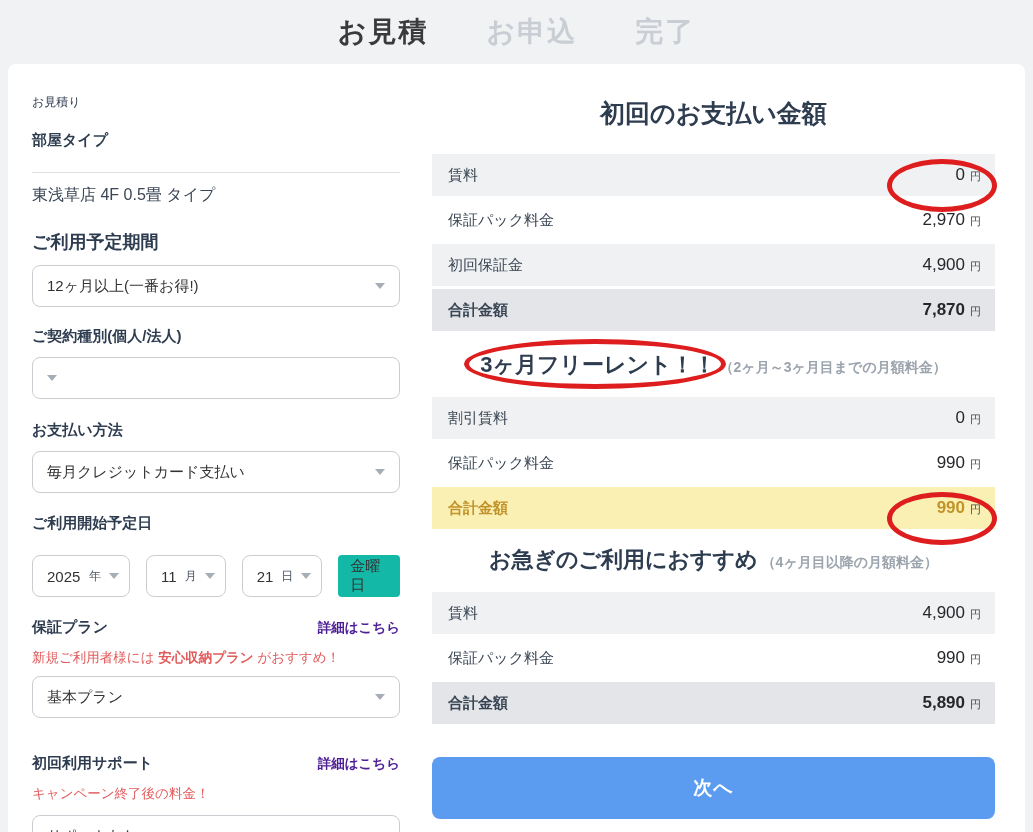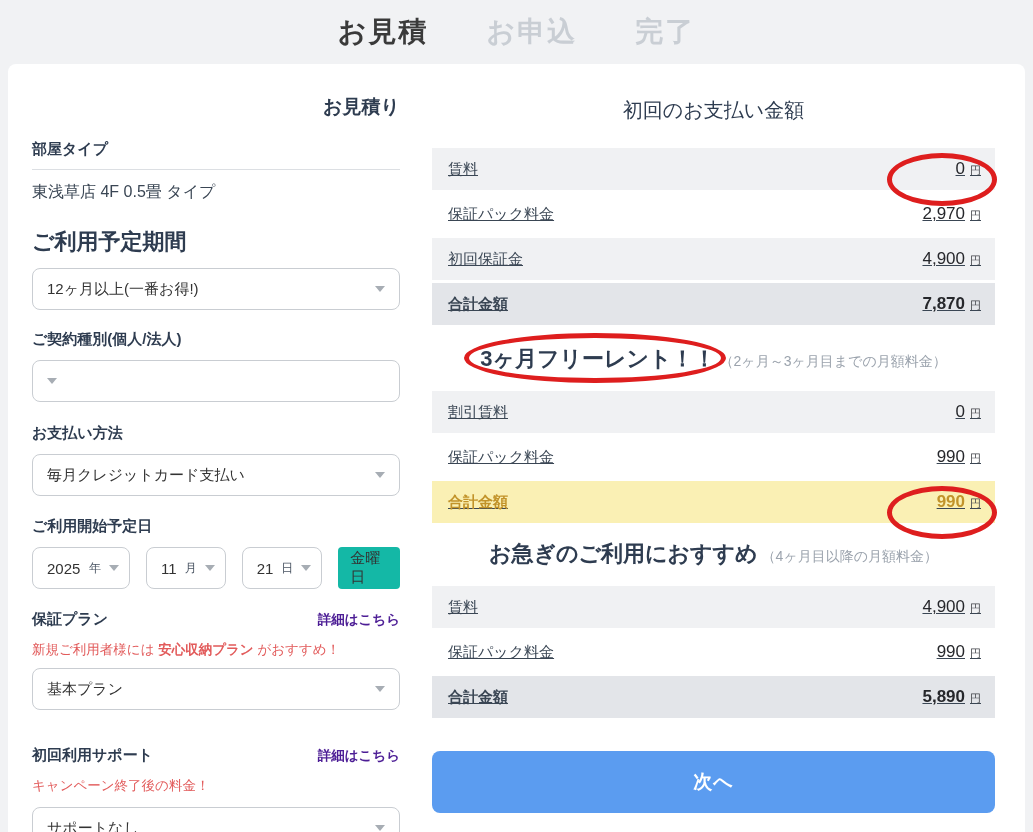--- a/index.html
+++ b/index.html
@@ -24,7 +24,7 @@
   .col-left  { width:368px; flex:none; }
   .col-right { width:563px; flex:none; margin-left:32px; }
   
-  .est-title { text-align:right; font-size:19px; font-weight:bold; color:#2e3c50; margin:30px 0 20px; }
+  .est-title { text-align:left; font-size:12px; font-weight:normal; color:#2e3c50; margin:30px 0 20px; }
   .field-label { font-size:15px; font-weight:bold; color:#2e3c50; }
   .room-label { padding-bottom:10px; border-bottom:1px solid #dcdfe3; }
   .room-value { font-size:16px; color:#3a4654; margin-top:12px; }

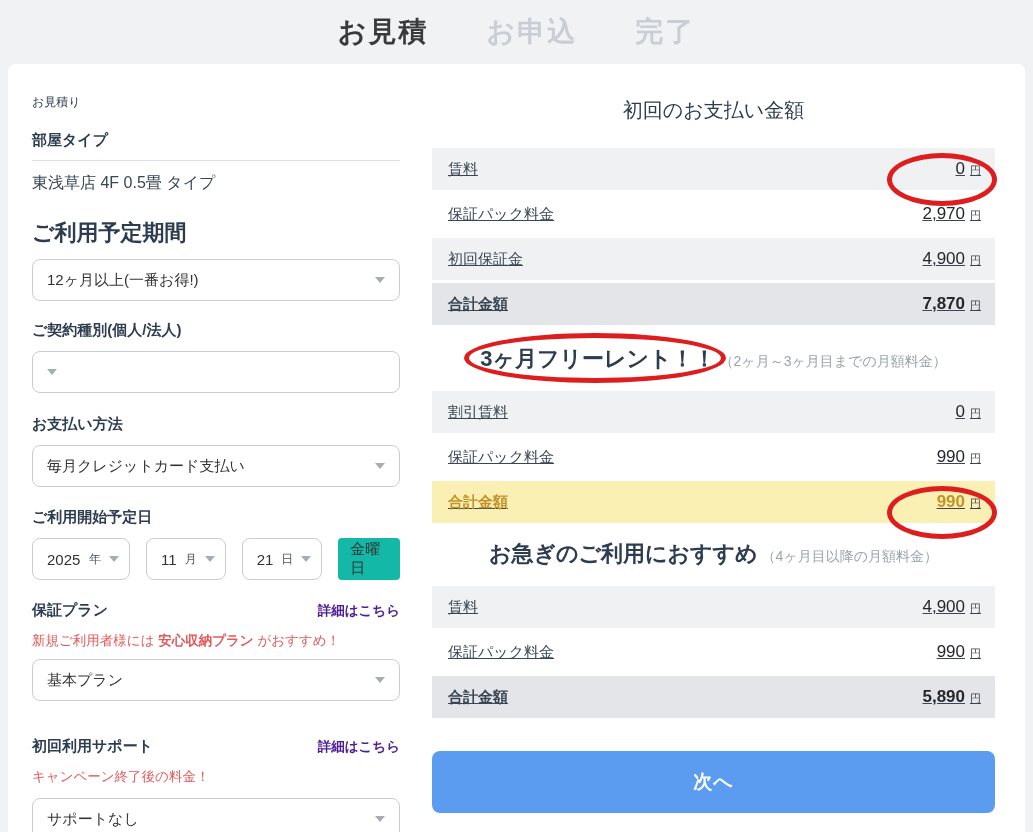--- a/index.html
+++ b/index.html
@@ -53,7 +53,7 @@
     justify-content:center; padding:0 12px; font-size:15px; color:#333; font-weight:500;
   }
   
-  .pay-title { text-align:center; font-size:20px; font-weight:normal; color:#2e3c50; margin:33px 0 0; }
+  .pay-title { text-align:center; font-size:25px; font-weight:bold; color:#2e3c50; margin:33px 0 0; }
   .ptable { margin-top:24px;text-decoration:underline; }
   .prow {
     position:relative; height:42px; margin-bottom:3px;

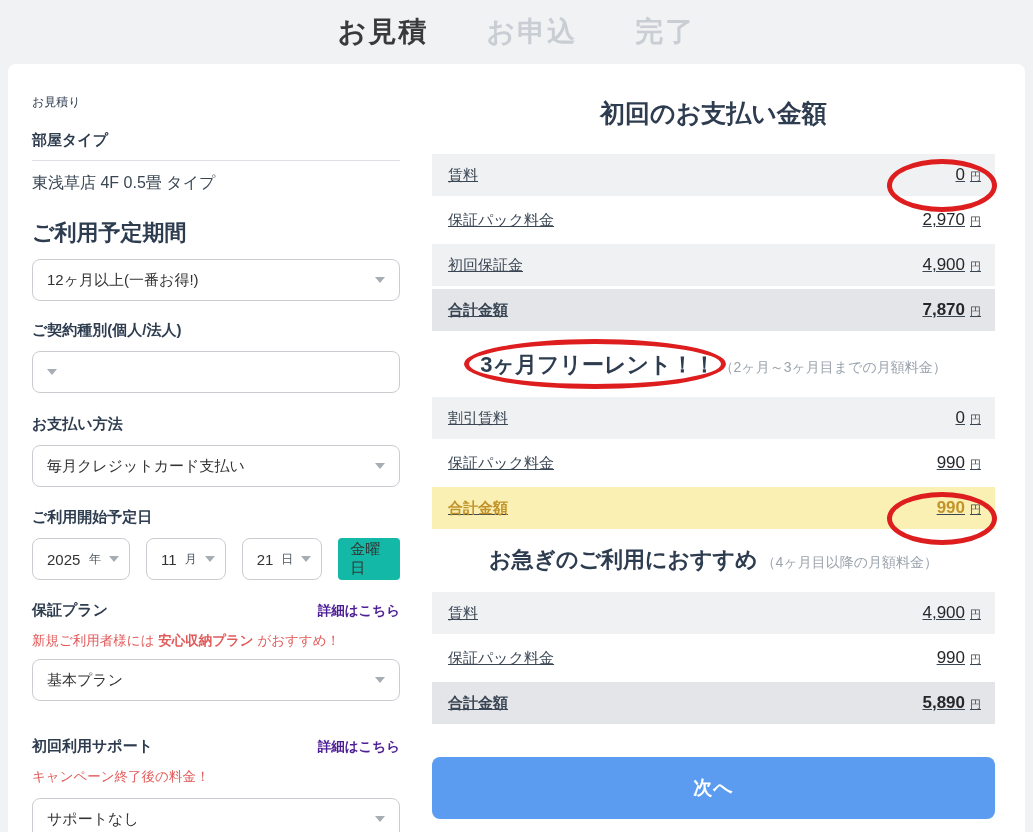--- a/index.html
+++ b/index.html
@@ -26,7 +26,7 @@
   
   .est-title { text-align:left; font-size:12px; font-weight:normal; color:#2e3c50; margin:30px 0 20px; }
   .field-label { font-size:15px; font-weight:bold; color:#2e3c50; }
-  .room-label { padding-bottom:10px; border-bottom:1px solid #dcdfe3; }
+  .room-label { padding-bottom:22px; border-bottom:1px solid #dcdfe3; }
   .room-value { font-size:16px; color:#3a4654; margin-top:12px; }
   .big-label { font-size:22px; font-weight:bold; color:#2e3c50; margin-top:24px; }
   .select {

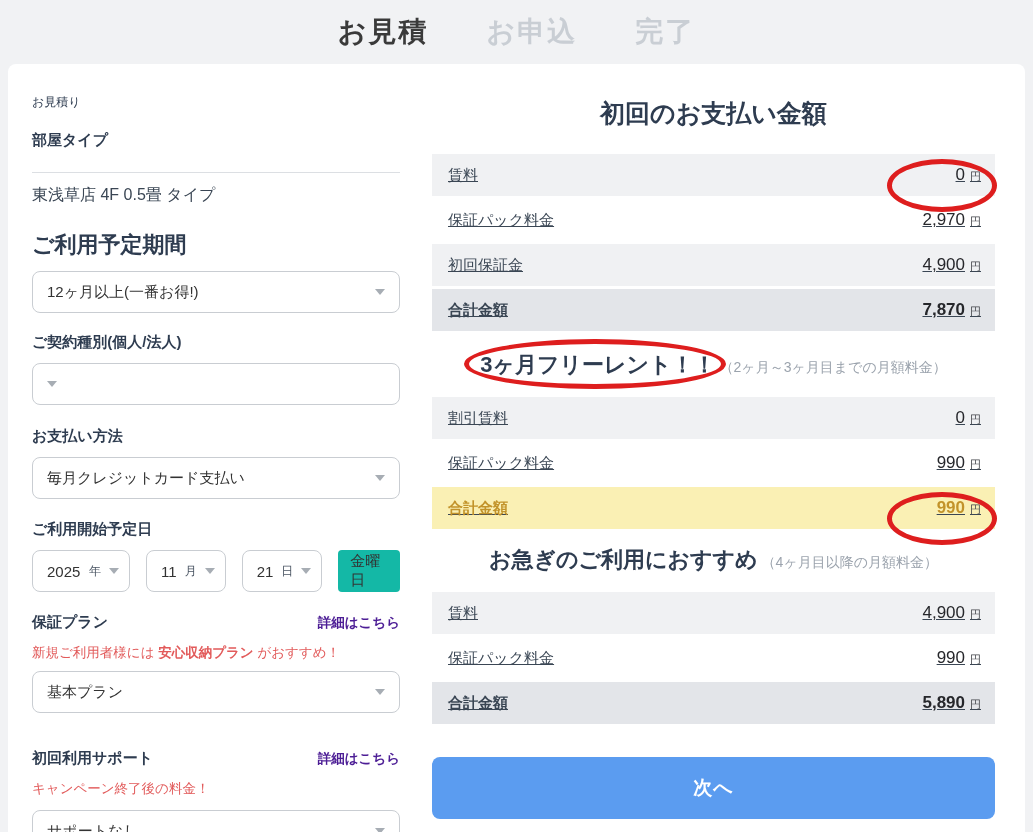--- a/index.html
+++ b/index.html
@@ -54,7 +54,7 @@
   }
   
   .pay-title { text-align:center; font-size:25px; font-weight:bold; color:#2e3c50; margin:33px 0 0; }
-  .ptable { margin-top:24px;text-decoration:underline; }
+  .ptable { margin-top:24px; }
   .prow {
     position:relative; height:42px; margin-bottom:3px;
     display:flex; align-items:center; padding:0 14px 0 16px;

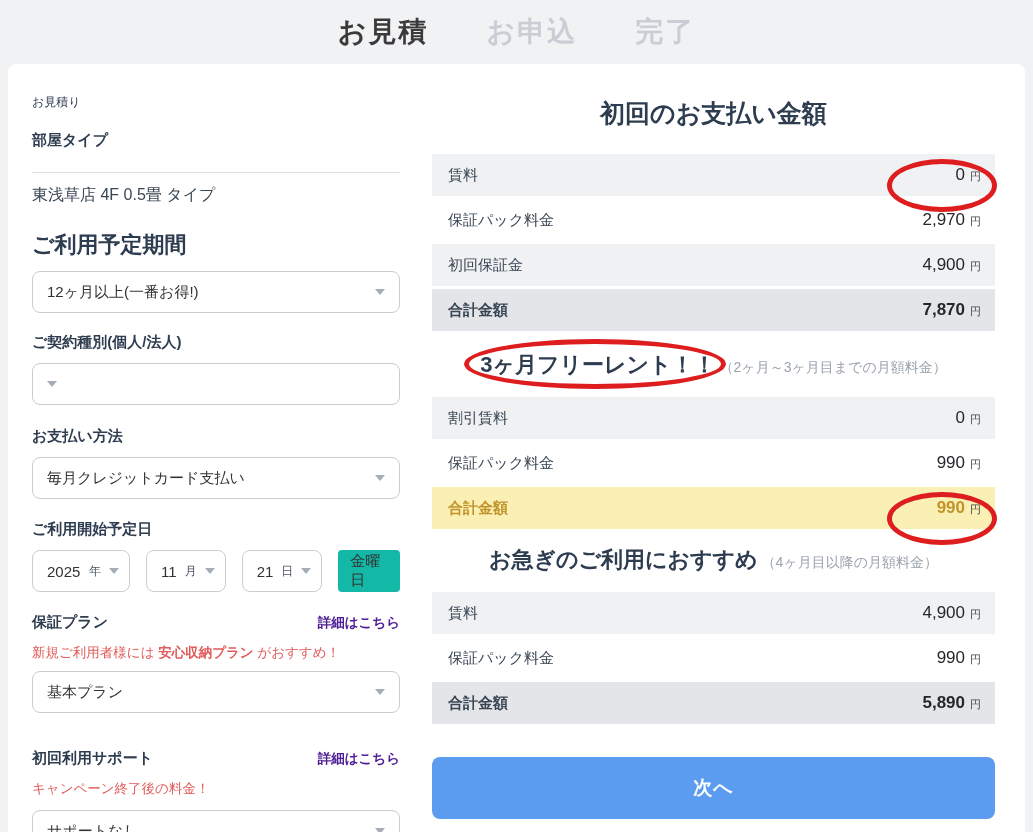--- a/index.html
+++ b/index.html
@@ -28,7 +28,7 @@
   .field-label { font-size:15px; font-weight:bold; color:#2e3c50; }
   .room-label { padding-bottom:22px; border-bottom:1px solid #dcdfe3; }
   .room-value { font-size:16px; color:#3a4654; margin-top:12px; }
-  .big-label { font-size:22px; font-weight:bold; color:#2e3c50; margin-top:24px; }
+  .big-label { font-size:18px; font-weight:bold; color:#2e3c50; margin-top:24px; }
   .select {
     margin-top:11px; height:42px; border:1px solid #c9cdd2; border-radius:8px;
     display:flex; align-items:center; padding:0 14px; cursor:pointer; background:#fff;

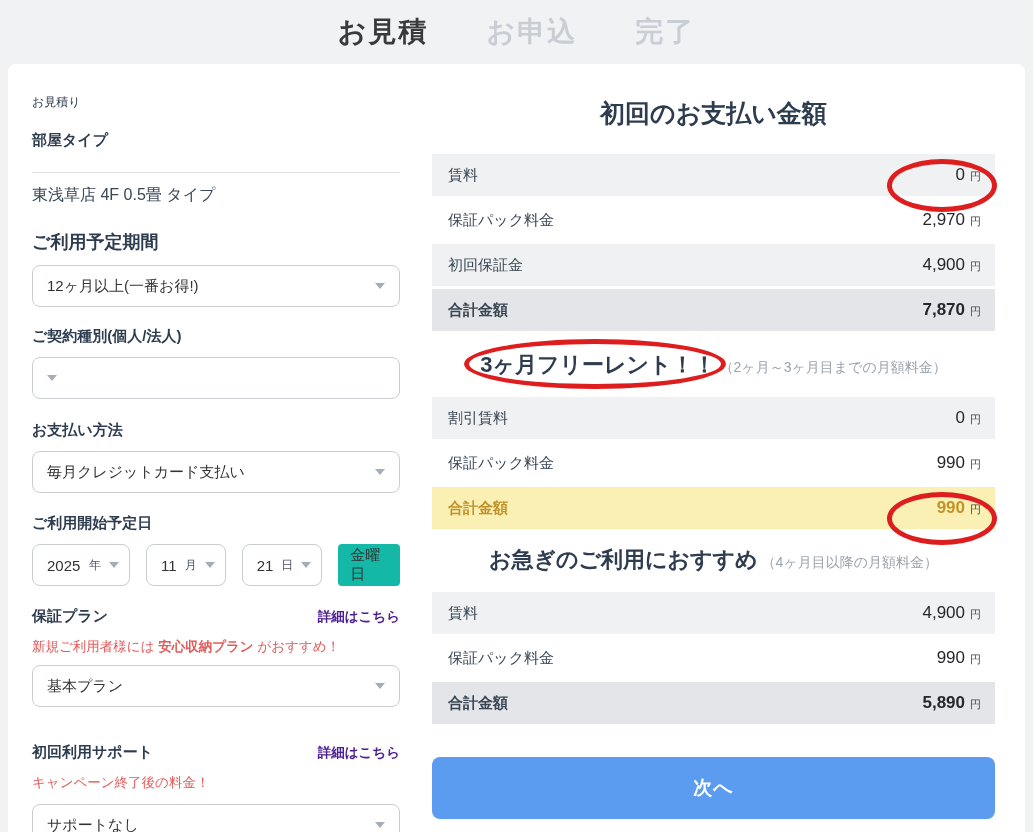--- a/index.html
+++ b/index.html
@@ -71,7 +71,7 @@
   .unit { font-size:11px; color:#44474c; }
   .sec-head { text-align:center; margin:19px 0 17px; }
   .sec-strong { position:relative; font-size:22px; font-weight:bold; color:#2e3c50; display:inline-block; }
-  .sec-note { font-size:14px; font-weight:normal; color:#9ba3ad; margin-left:4px; }
+  .sec-note { font-size:14px; font-weight:bold; color:#9ba3ad; margin-left:4px; }
   
   .ellipse { position:absolute; border:5px solid #de1e1e; border-radius:50%; pointer-events:none; z-index:5; }
   .val-circle { right:-16px; top:-6px; width:110px; height:53px; }

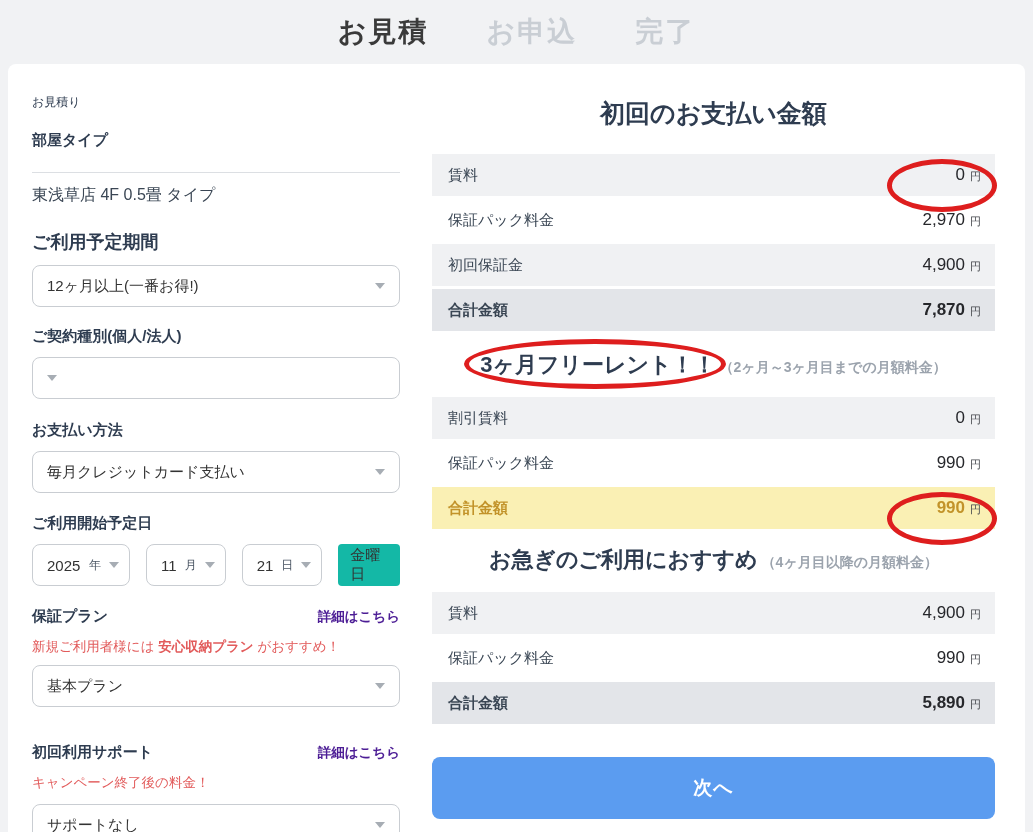--- a/index.html
+++ b/index.html
@@ -40,7 +40,7 @@
   .link { font-size:13.5px; font-weight:bold; color:#4c1d95; cursor:pointer; }
   .note { font-size:13.5px; color:#e25b5b; margin-top:12px; }
   .note b { font-weight:bold; }
-  .date-row { display:flex; gap:16px; margin-top:11px; }
+  .date-row { display:flex; gap:16px; margin-top:22px; }
   .date-select {
     height:42px; border:1px solid #c9cdd2; border-radius:8px; background:#fff;
     display:flex; align-items:center; gap:8px; padding:0 10px 0 14px; cursor:pointer;

